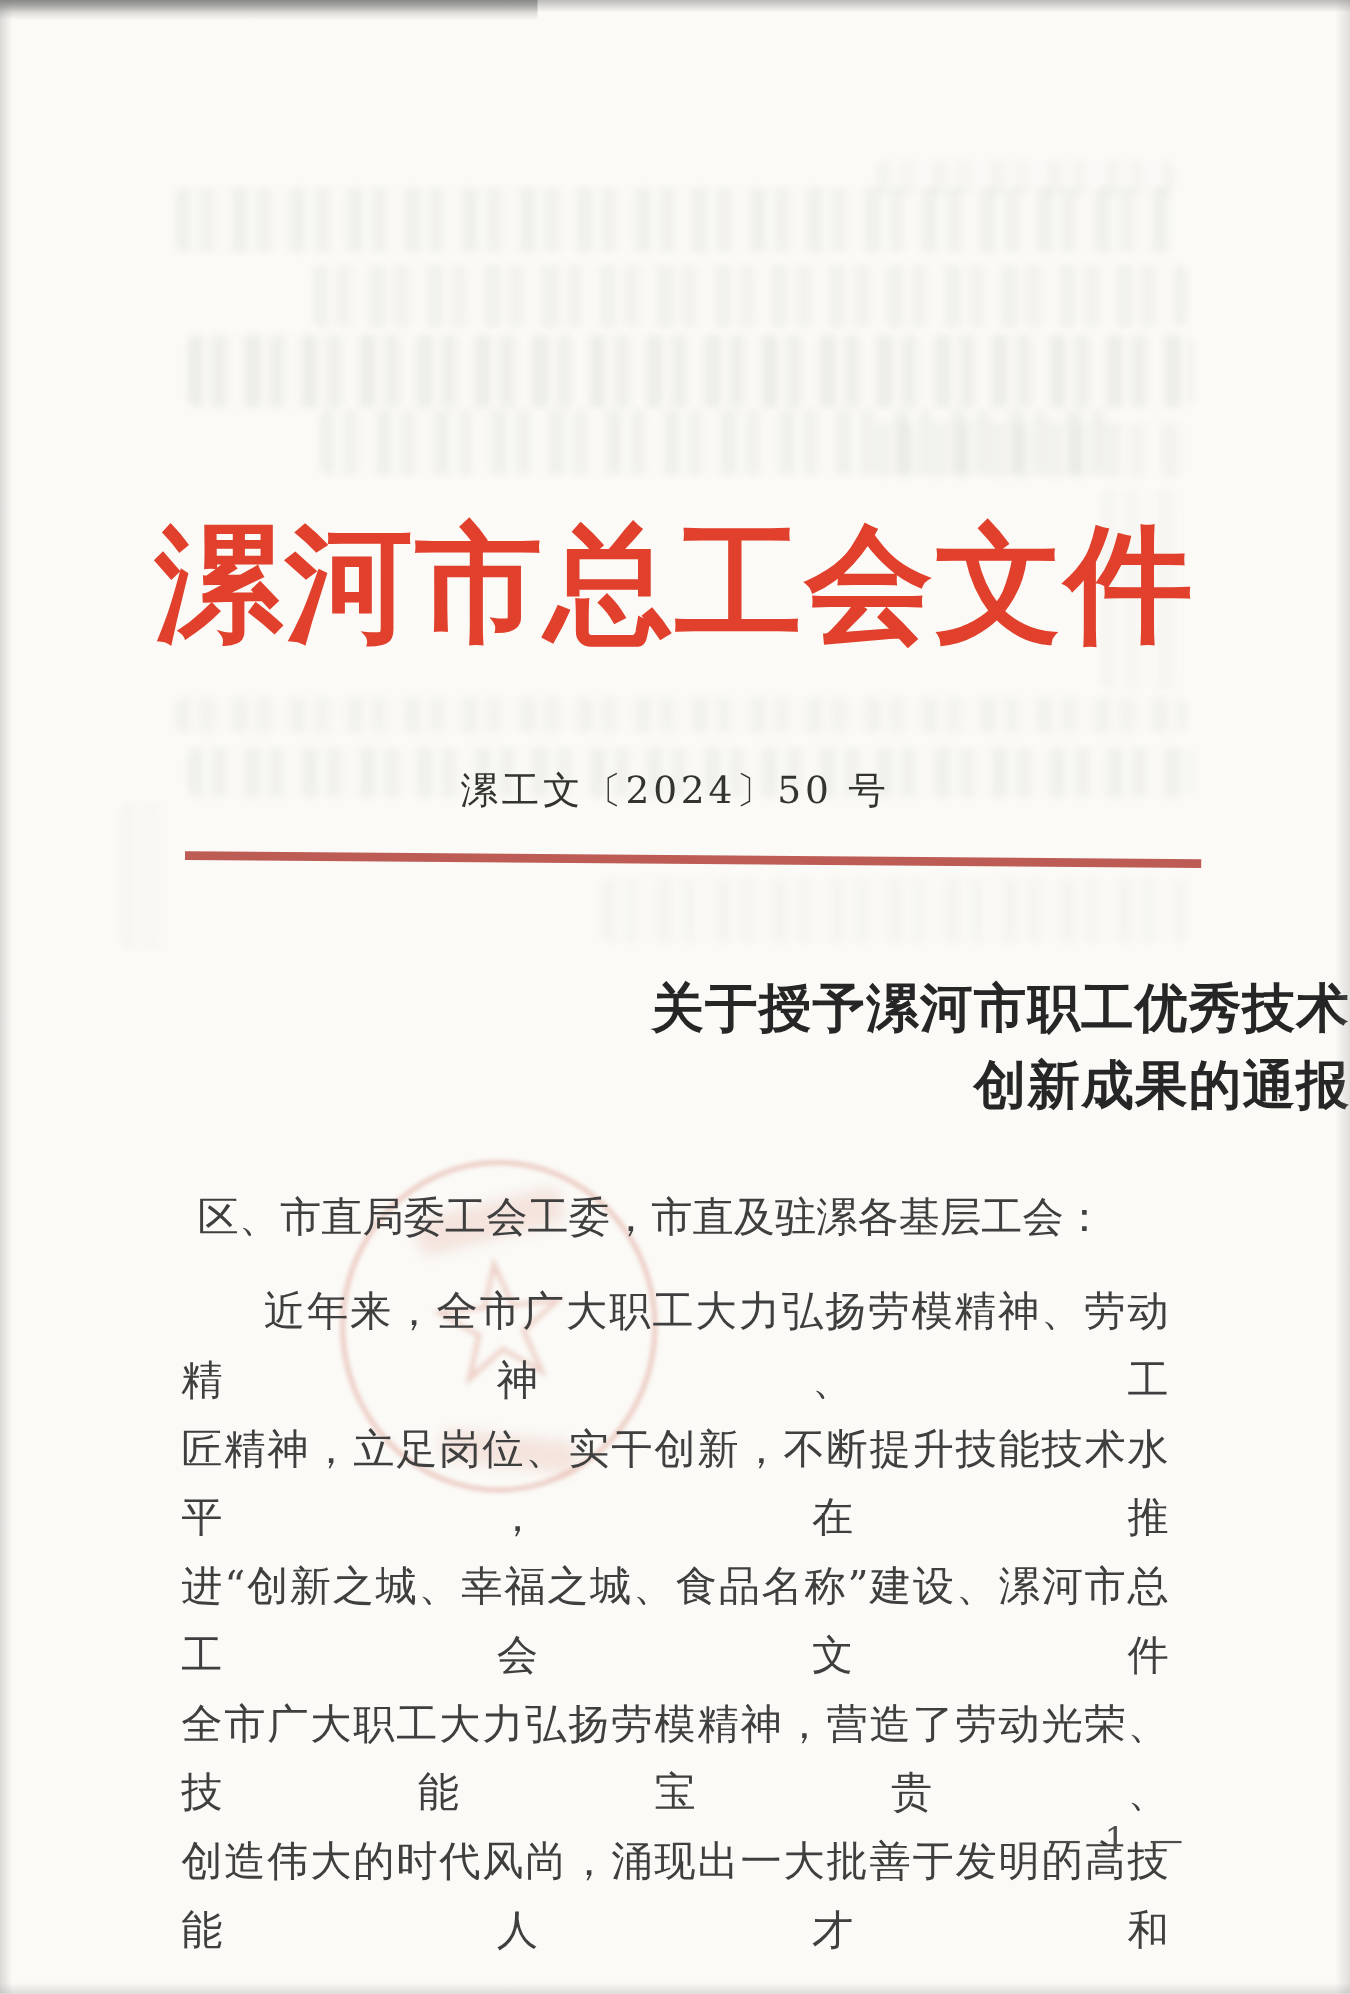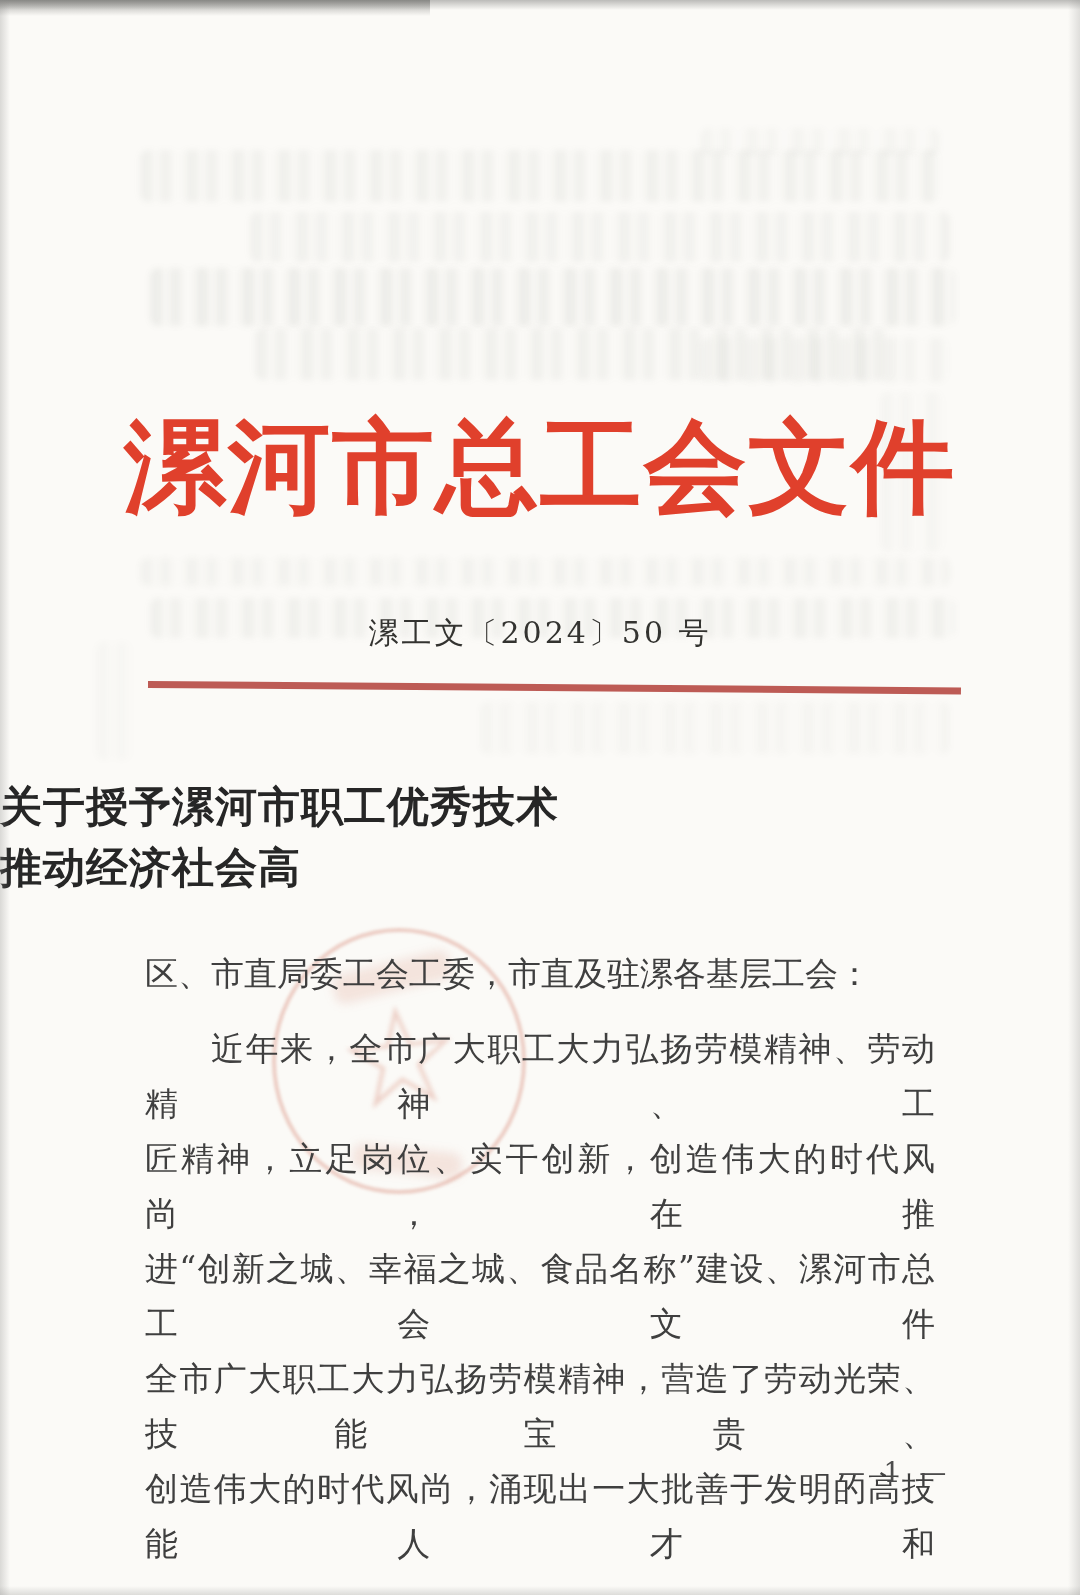--- a/index.html
+++ b/index.html
@@ -85,7 +85,7 @@
   
   .doc-title {
     position: absolute; left: 0; top: 776px; width: 100%;
-    text-align: left;
+    text-align: right;
     font-size: 42px; font-weight: bold; line-height: 61px; letter-spacing: 1px;
     color: var(--heading-text, #262626);
   }

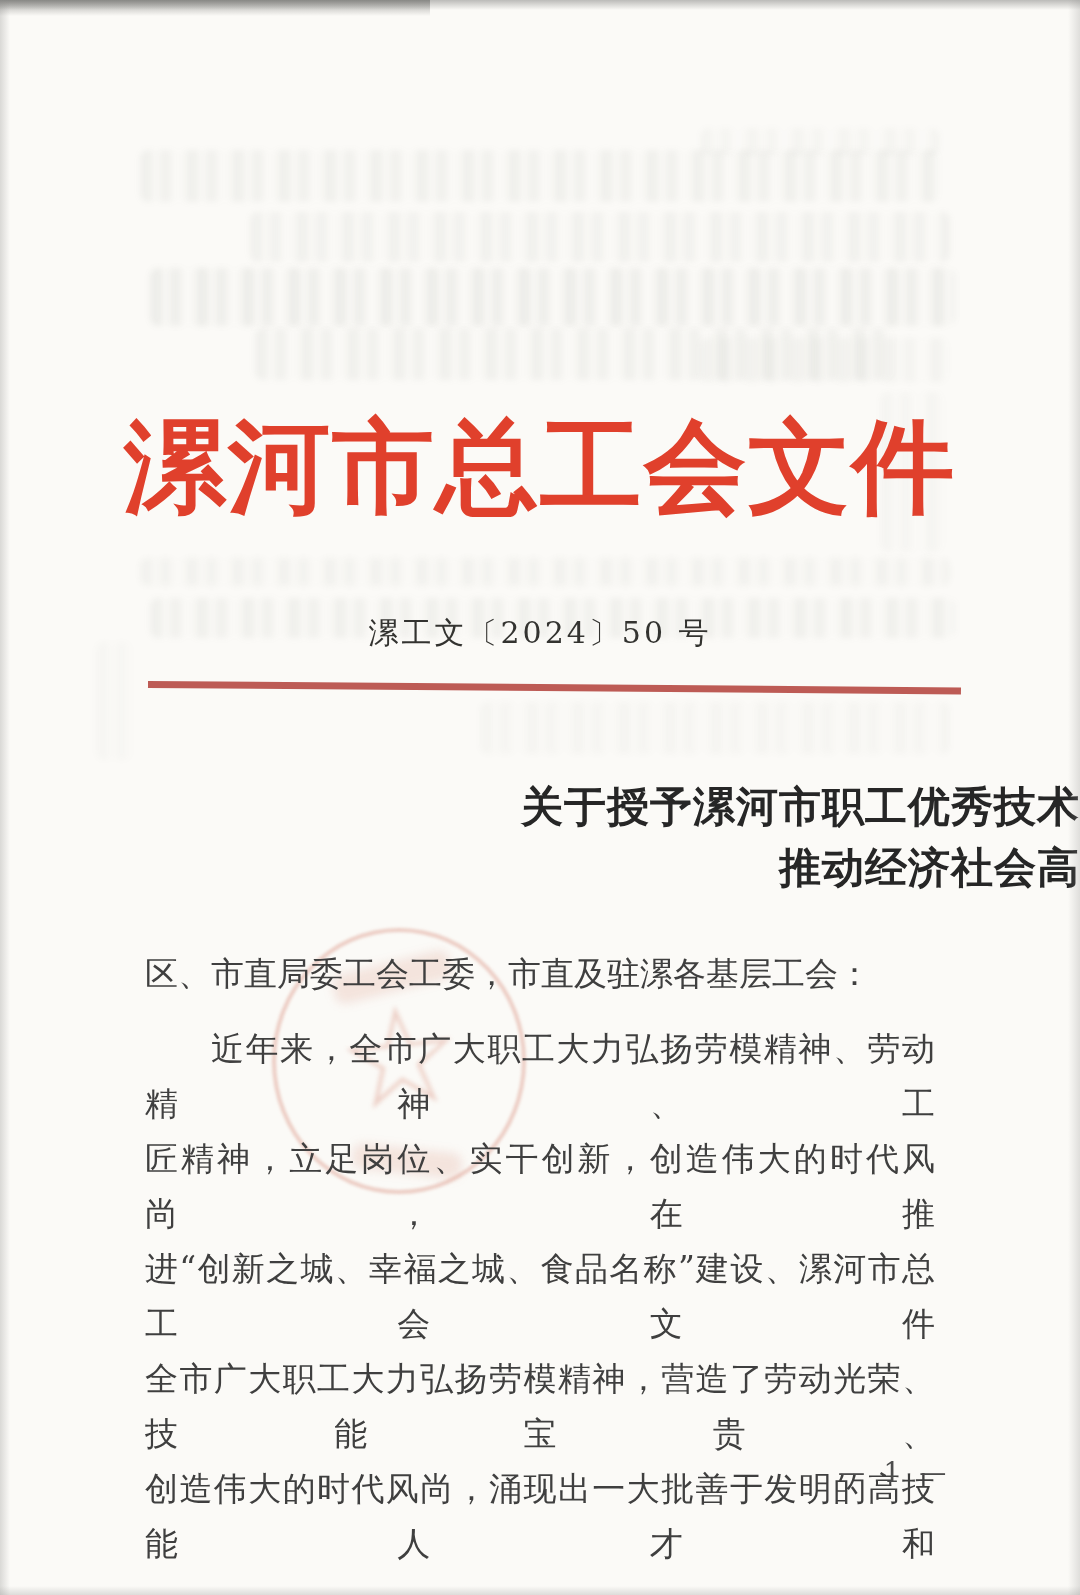--- a/index.html
+++ b/index.html
@@ -162,7 +162,7 @@
 
   <div class="doc-title">
     <div>关于授予漯河市职工优秀技术</div>
-    <div>推动经济社会高</div>
+    <div>创新成果的通报</div>
   </div>
 
   <div class="body-text" id="body-lines">

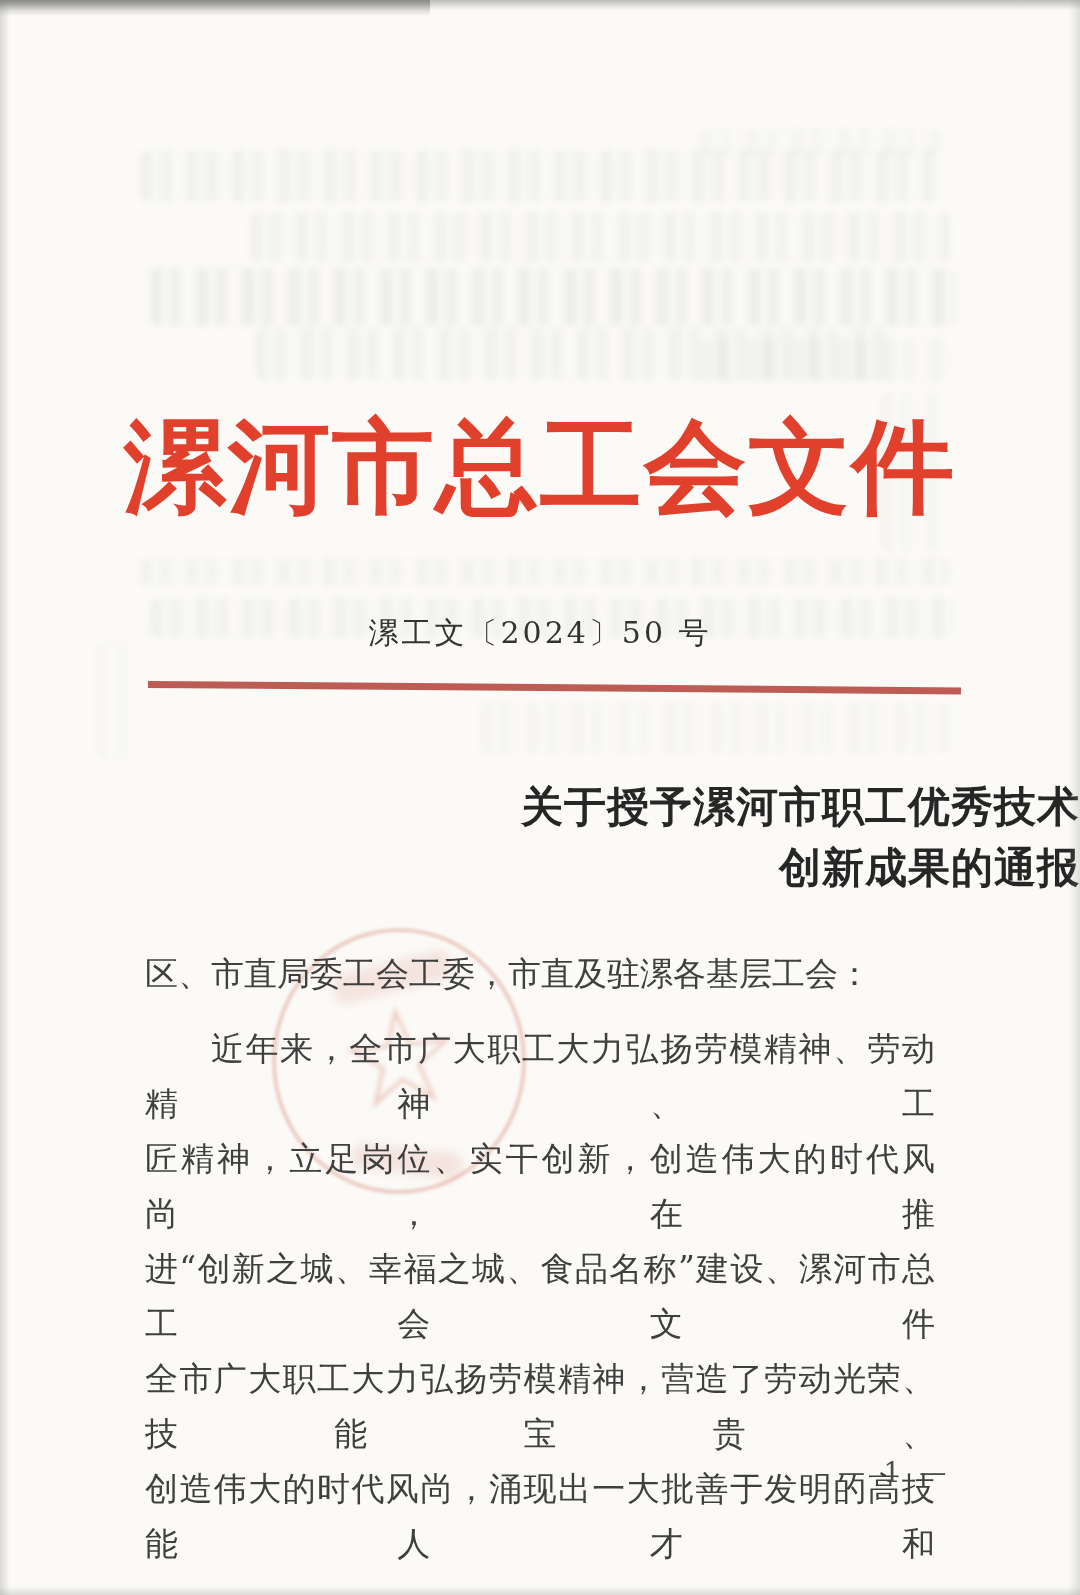--- a/index.html
+++ b/index.html
@@ -97,7 +97,7 @@
     color: var(--body-text, #3f3f3f);
   }
   .body-line { text-align: justify; text-align-last: justify; }
-  .body-line.endline { text-align-last: left; }
+  .body-line.endline { text-align-last: left; margin-left: 13px; }
   .body-line.indent { text-indent: 2em; margin-top: 20px; }
 
   

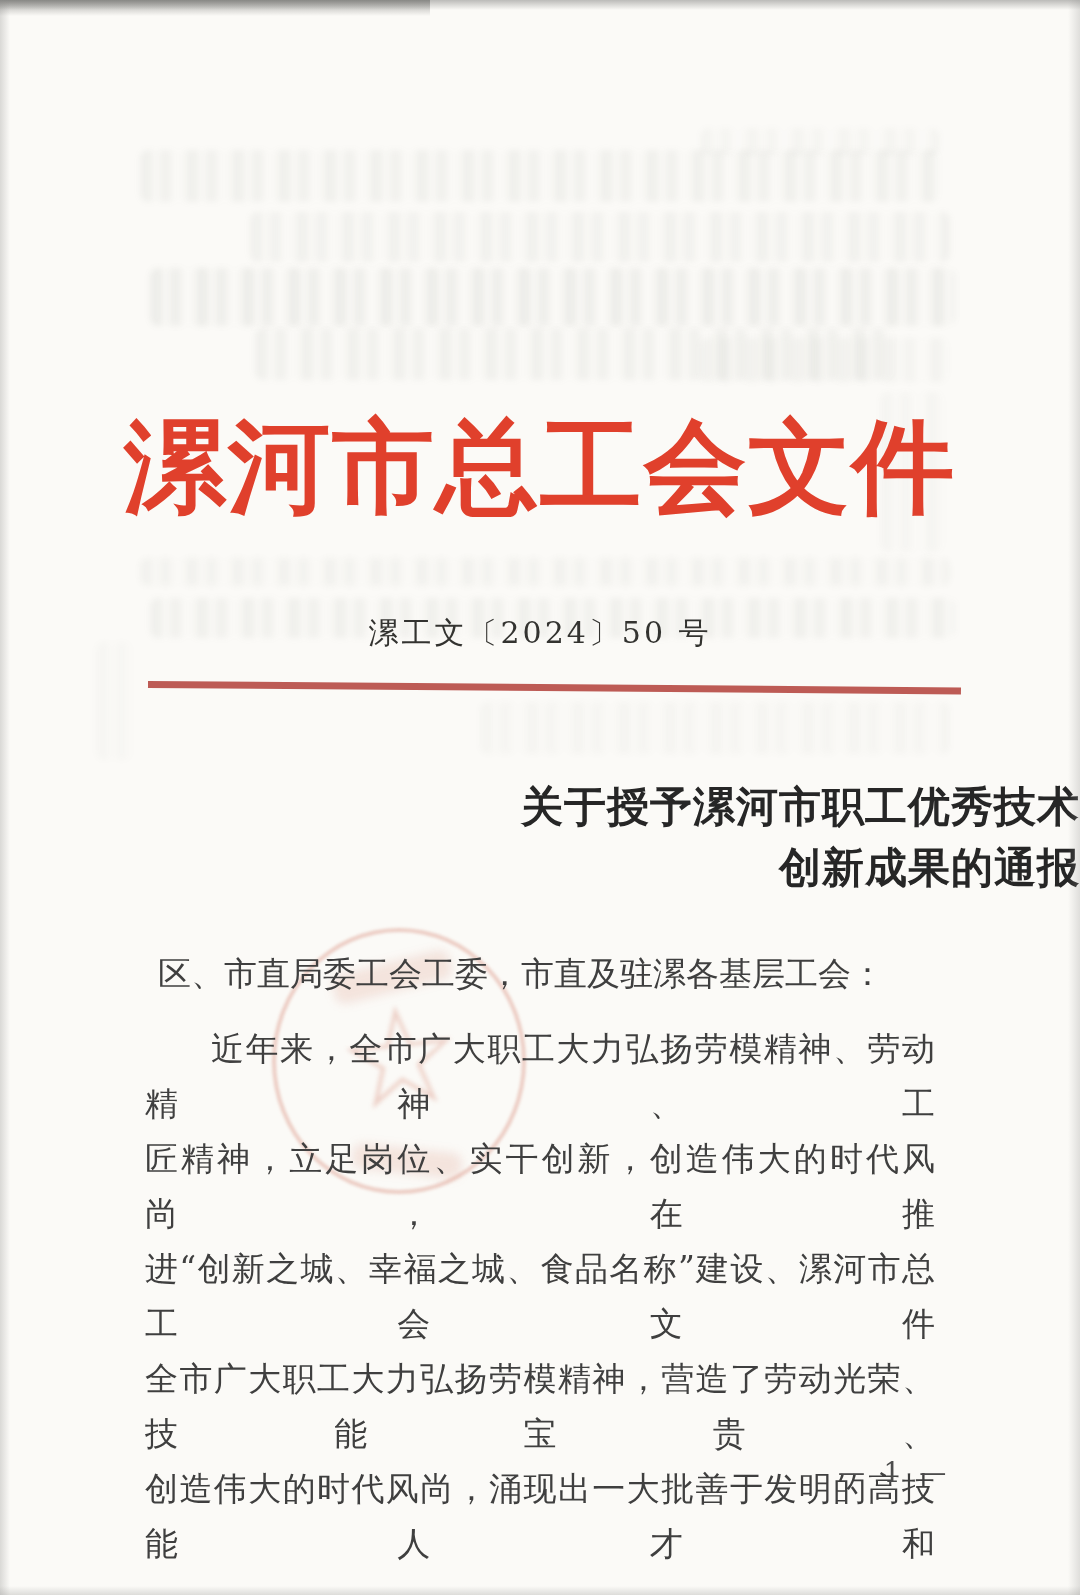--- a/index.html
+++ b/index.html
@@ -168,7 +168,7 @@
   <div class="body-text" id="body-lines">
       <div class="body-line endline">区、市直局委工会工委，市直及驻漯各基层工会：</div>
       <div class="body-line indent">近年来，全市广大职工大力弘扬劳模精神、劳动精神、工</div>
-      <div class="body-line">匠精神，立足岗位、实干创新，创造伟大的时代风尚，在推</div>
+      <div class="body-line">匠精神，立足岗位、实干创新，不断提升技能技术水平，在推</div>
       <div class="body-line">进“创新之城、幸福之城、食品名称”建设、漯河市总工会文件</div>
       <div class="body-line">全市广大职工大力弘扬劳模精神，营造了劳动光荣、技能宝贵、</div>
       <div class="body-line">创造伟大的时代风尚，涌现出一大批善于发明的高技能人才和</div>

